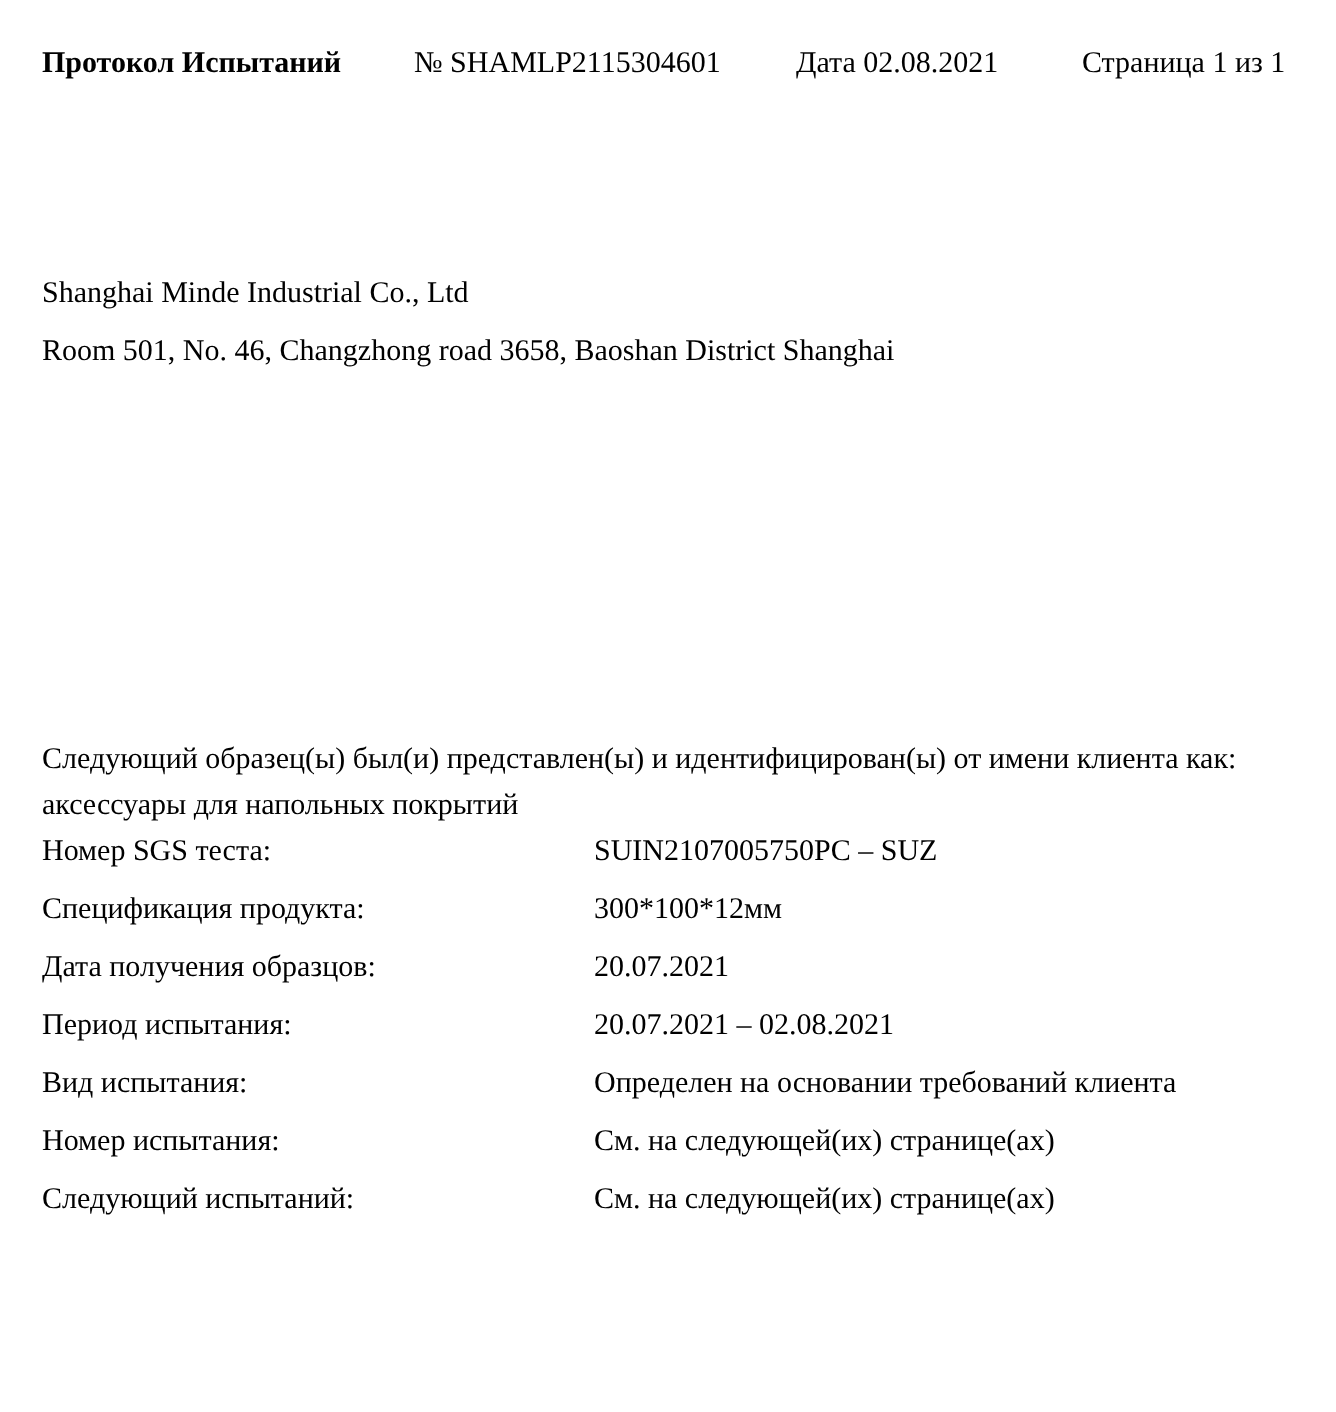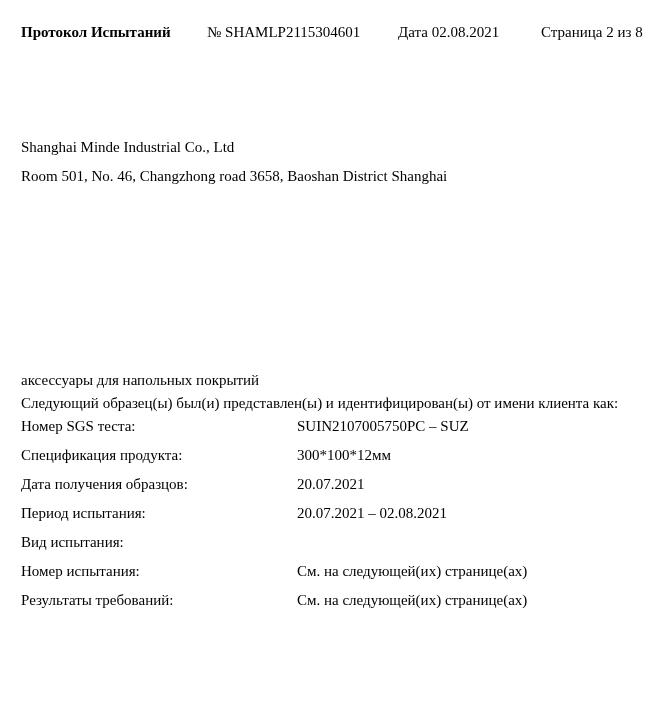--- a/index.html
+++ b/index.html
@@ -69,7 +69,7 @@
   <span class="abs hdr-title">Протокол Испытаний</span>
   <span class="abs hdr-num">№ SHAMLP2115304601</span>
   <span class="abs hdr-date">Дата 02.08.2021</span>
-  <span class="abs hdr-page">Страница 2 из 8</span>
+  <span class="abs hdr-page">Страница 1 из 1</span>
 
   <span class="abs company">Shanghai Minde Industrial Co., Ltd</span>
   <span class="abs address">Room 501, No. 46, Changzhong road 3658, Baoshan District Shanghai</span>

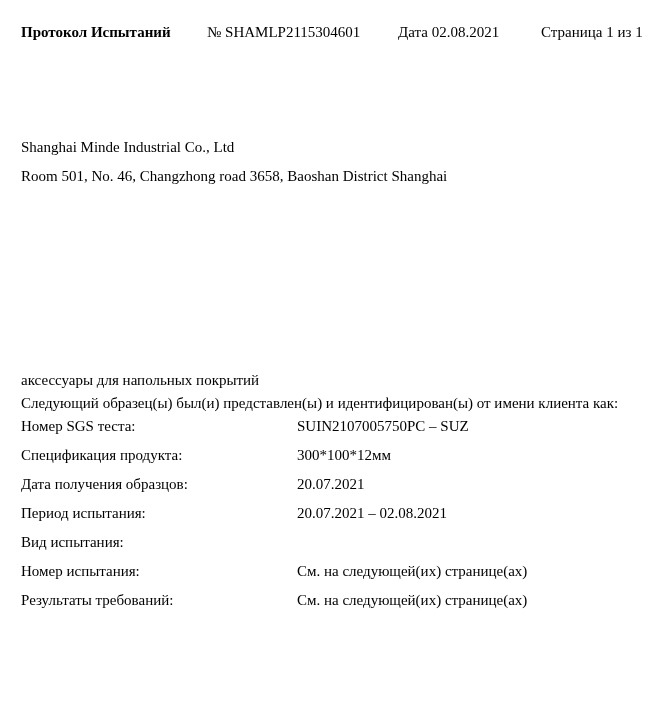--- a/index.html
+++ b/index.html
@@ -75,8 +75,8 @@
   <span class="abs address">Room 501, No. 46, Changzhong road 3658, Baoshan District Shanghai</span>
 
   <div class="sample-desc">
+    <div>Следующий образец(ы) был(и) представлен(ы) и идентифицирован(ы) от имени клиента как:</div>
     <div>аксессуары для напольных покрытий</div>
-    <div>Следующий образец(ы) был(и) представлен(ы) и идентифицирован(ы) от имени клиента как:</div>
   </div>
 
   <div class="details">

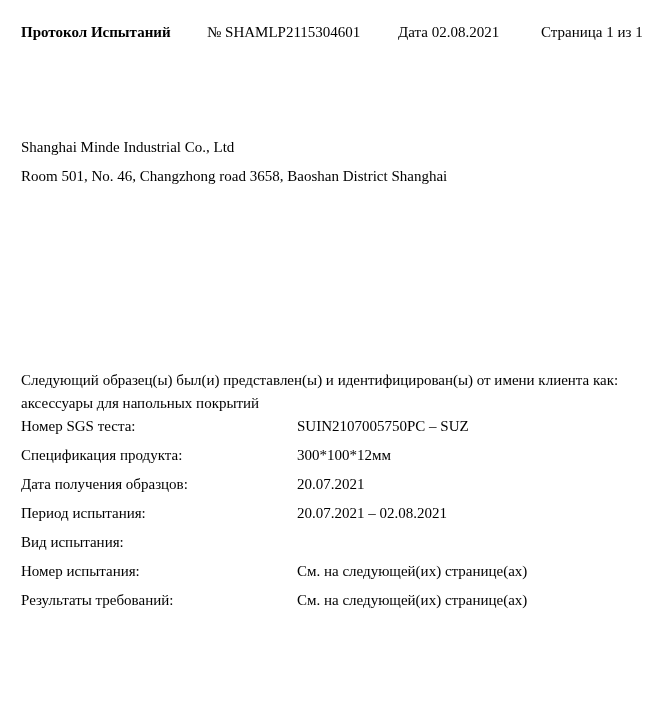--- a/index.html
+++ b/index.html
@@ -98,6 +98,7 @@
     </div>
     <div class="detail-row">
       <span class="detail-label">Вид испытания:</span>
+      <span class="detail-value">Определен на основании требований клиента</span>
     </div>
     <div class="detail-row">
       <span class="detail-label">Номер испытания:</span>

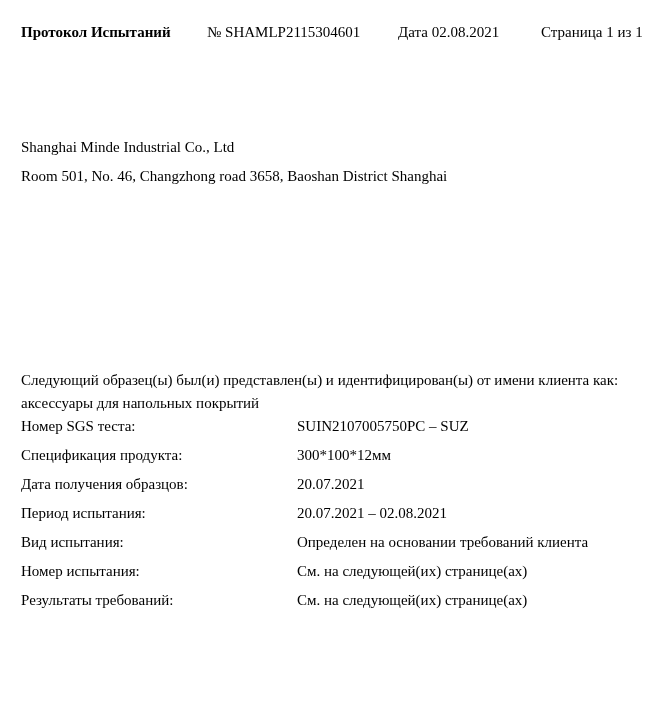--- a/index.html
+++ b/index.html
@@ -105,7 +105,7 @@
       <span class="detail-value">См. на следующей(их) странице(ах)</span>
     </div>
     <div class="detail-row">
-      <span class="detail-label">Результаты требований:</span>
+      <span class="detail-label">Следующий испытаний:</span>
       <span class="detail-value">См. на следующей(их) странице(ах)</span>
     </div>
   </div>

